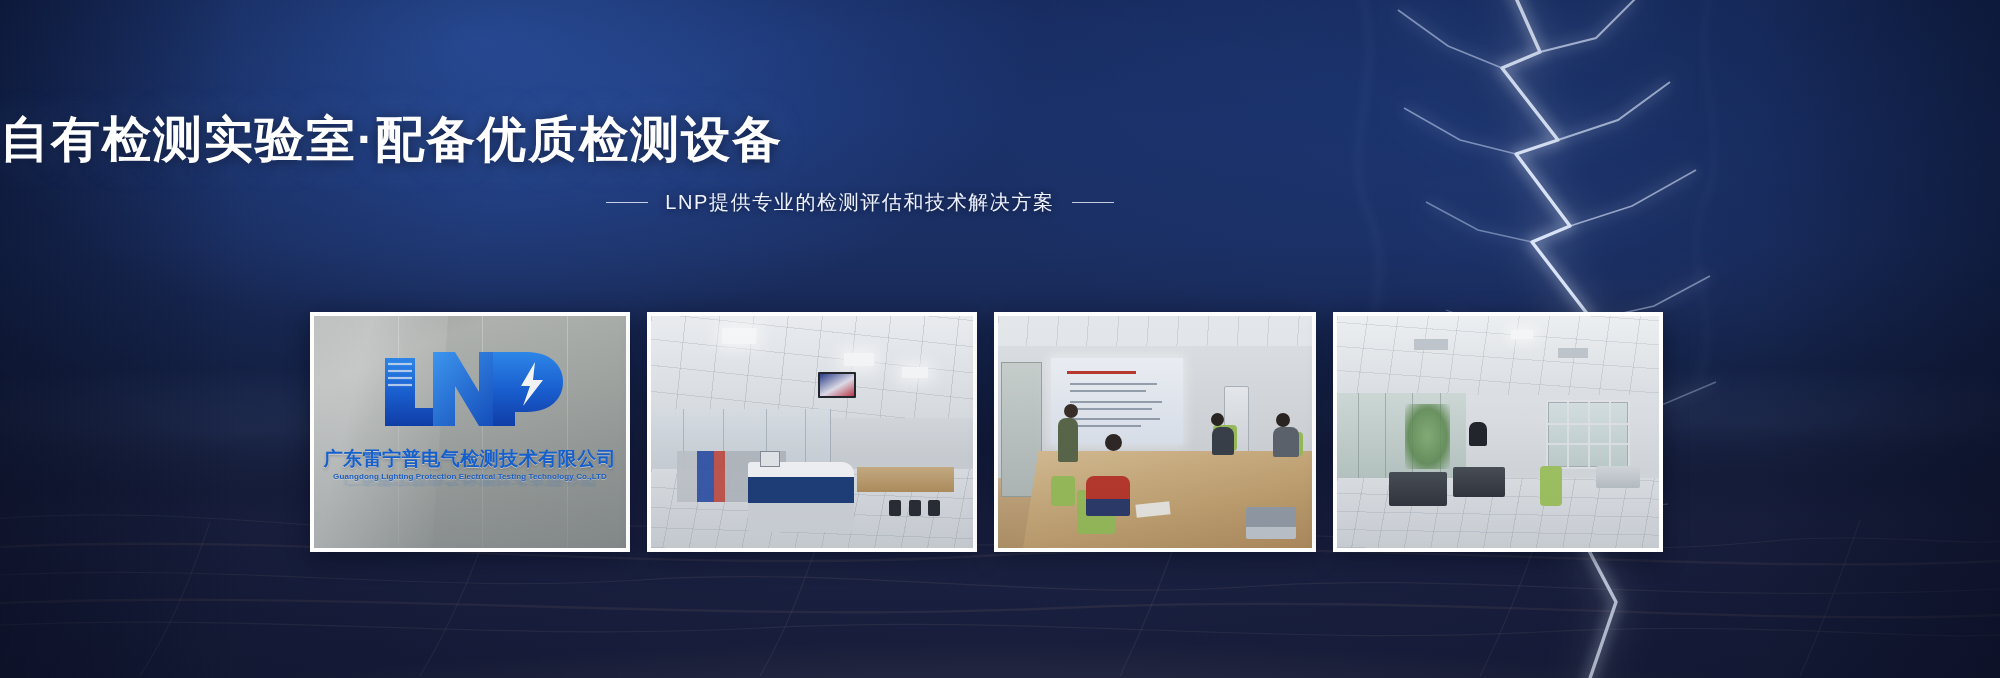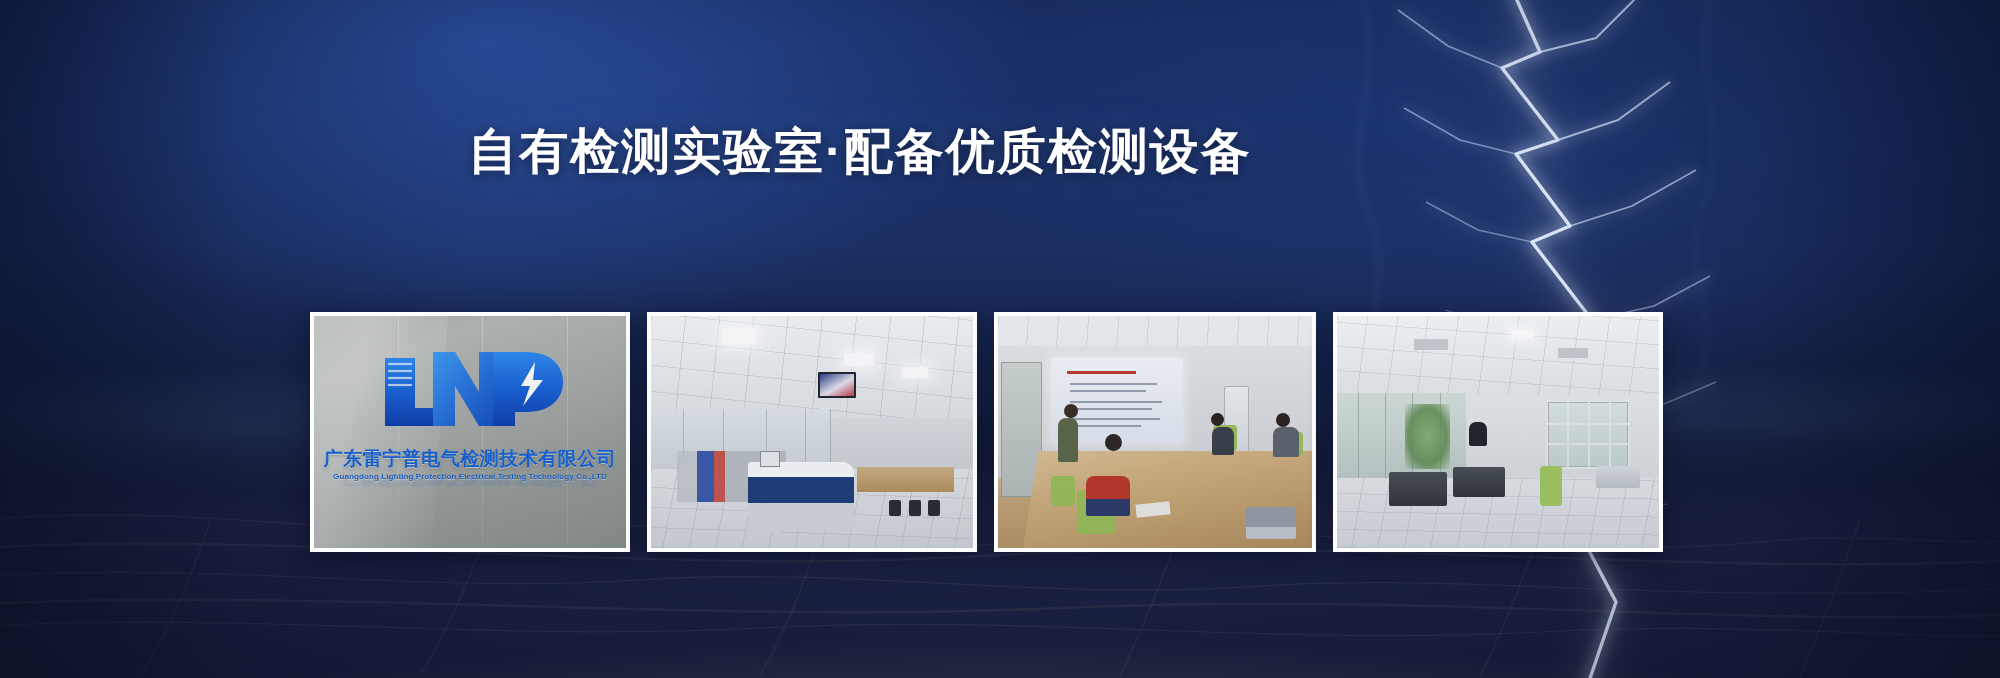--- a/index.html
+++ b/index.html
@@ -57,7 +57,7 @@
   
   .text-block {
     position:absolute; left:0; top:112px; width:1720px;
-    text-align:center; z-index:6;margin-top:12px;
+    text-align:left; z-index:6;
   }
   .headline {
     font-size:49px; font-weight:bold; color:#ffffff;

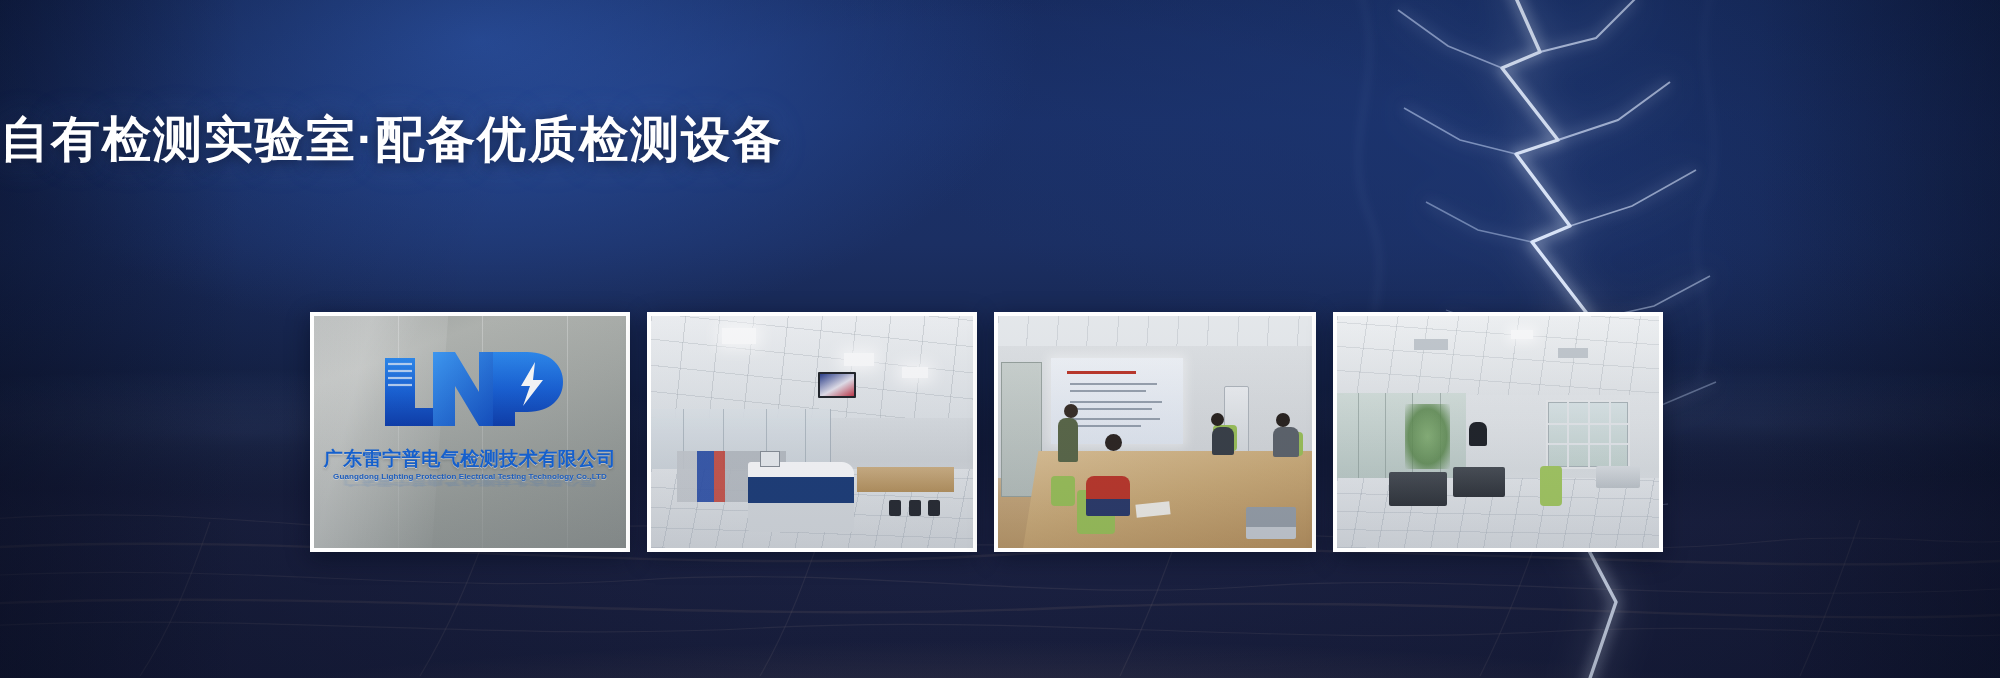--- a/index.html
+++ b/index.html
@@ -325,6 +325,11 @@
 
   <div class="text-block">
     <div class="headline">自有检测实验室·配备优质检测设备</div>
+    <div class="subline">
+      <span class="sub-rule"></span>
+      <span class="subtitle">LNP提供专业的检测评估和技术解决方案</span>
+      <span class="sub-rule"></span>
+    </div>
   </div>
 
   <div class="photo-strip">

